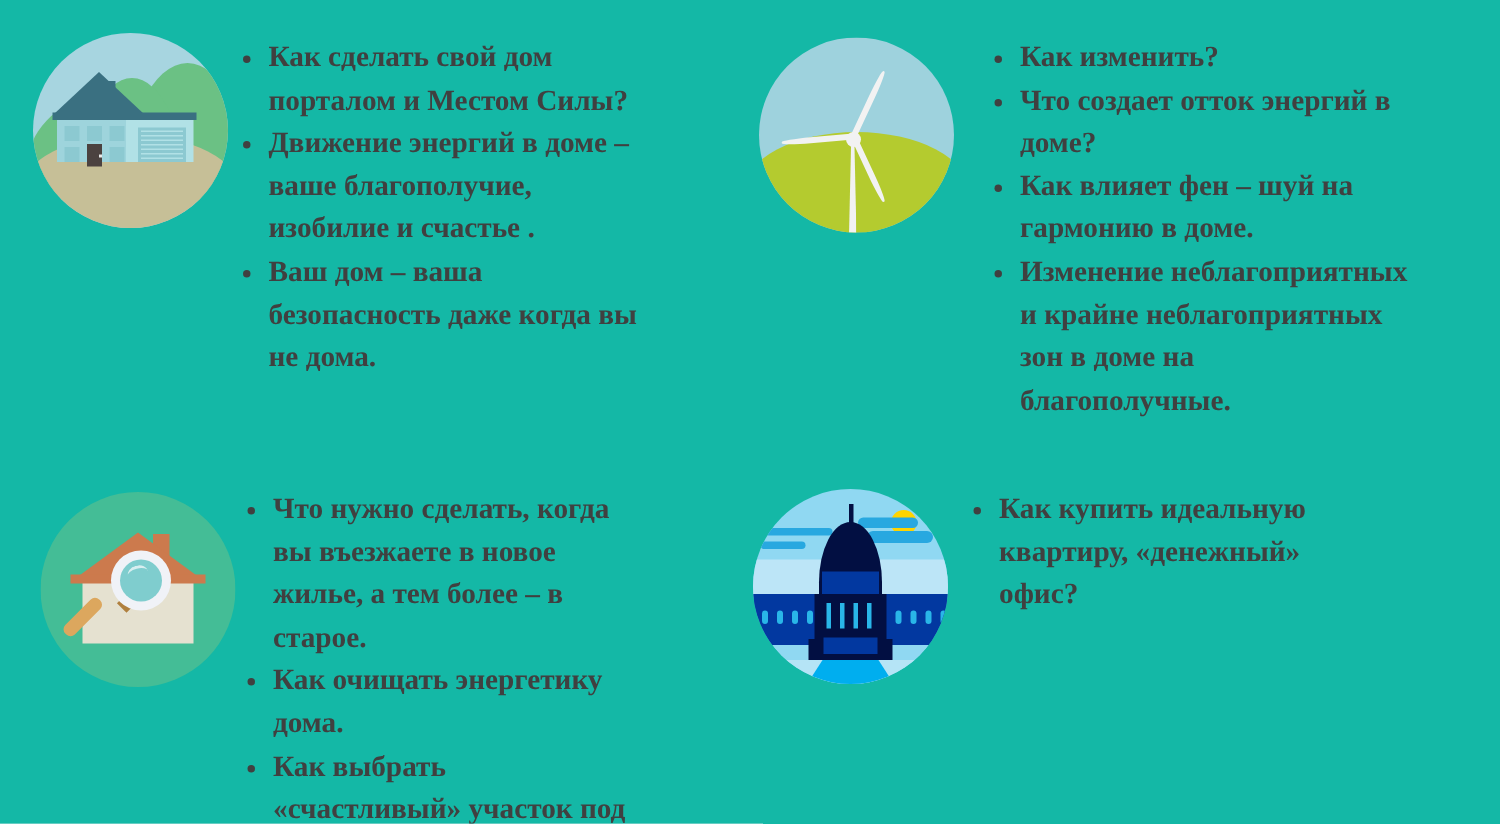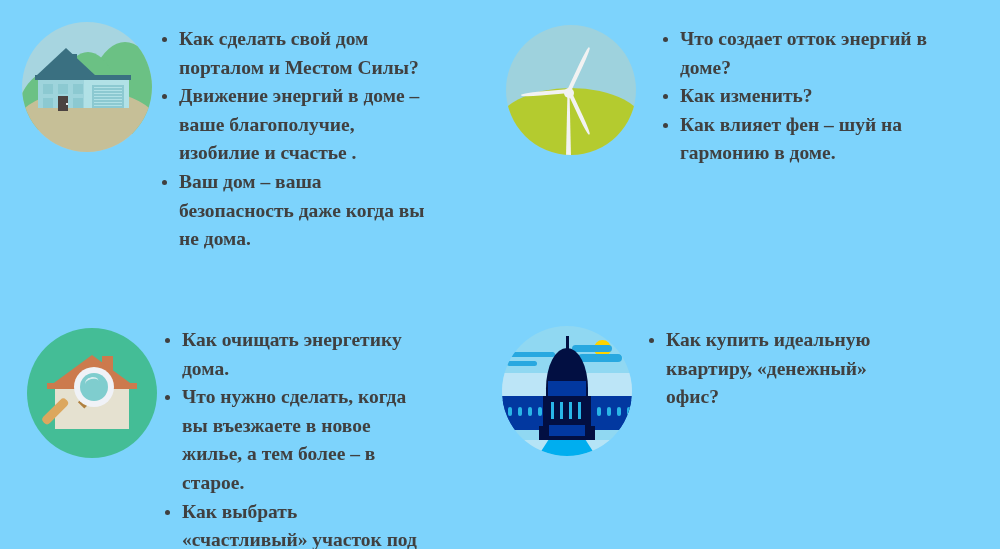--- a/index.html
+++ b/index.html
@@ -18,7 +18,7 @@
     position: relative;
     width: 1000px;
     height: 549px;
-    background: #7dd3fc;
+    background: #14b8a6;
   }
 
   

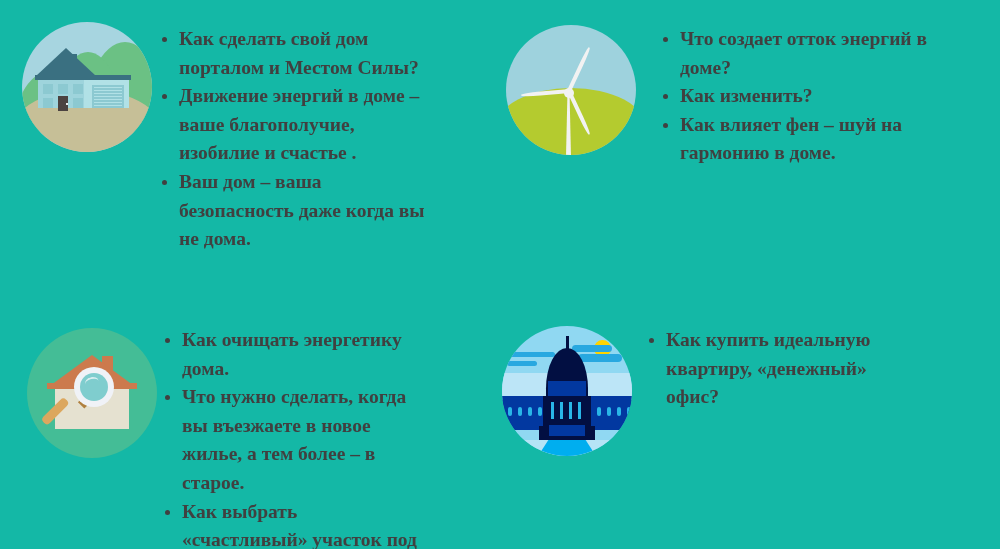--- a/index.html
+++ b/index.html
@@ -292,8 +292,8 @@
       </div>
     </div>
     <ul class="bullets" id="txt-topright">
+      <li>Как изменить?</li>
       <li>Что создает отток энергий в доме?</li>
-      <li>Как изменить?</li>
       <li>Как влияет фен – шуй на гармонию в доме.</li>
     </ul>
   </div>

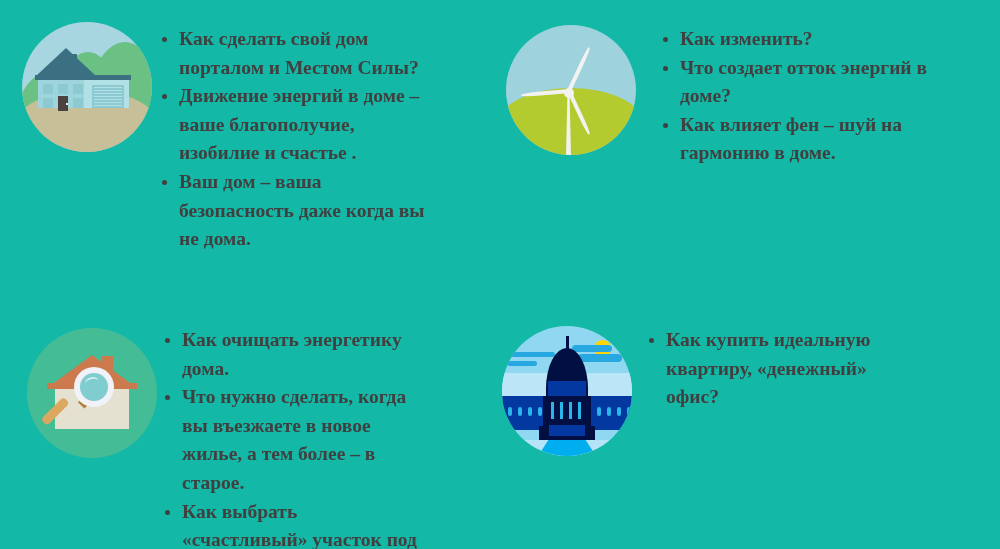--- a/index.html
+++ b/index.html
@@ -295,6 +295,7 @@
       <li>Как изменить?</li>
       <li>Что создает отток энергий в доме?</li>
       <li>Как влияет фен – шуй на гармонию в доме.</li>
+      <li>Изменение неблагоприятных и крайне неблагоприятных зон в доме на благополучные.</li>
     </ul>
   </div>
 

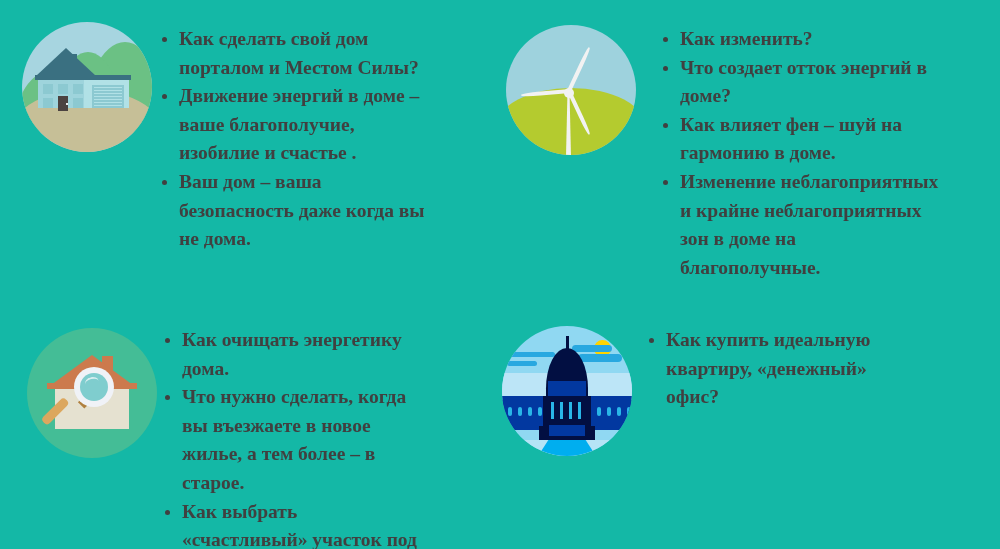--- a/index.html
+++ b/index.html
@@ -315,8 +315,8 @@
       </div>
     </div>
     <ul class="bullets" id="txt-bottomleft">
+      <li>Что нужно сделать, когда вы въезжаете в новое жилье, а тем более – в старое.</li>
       <li>Как очищать энергетику дома.</li>
-      <li>Что нужно сделать, когда вы въезжаете в новое жилье, а тем более – в старое.</li>
       <li>Как выбрать «счастливый» участок под застройку дома?</li>
     </ul>
   </div>

